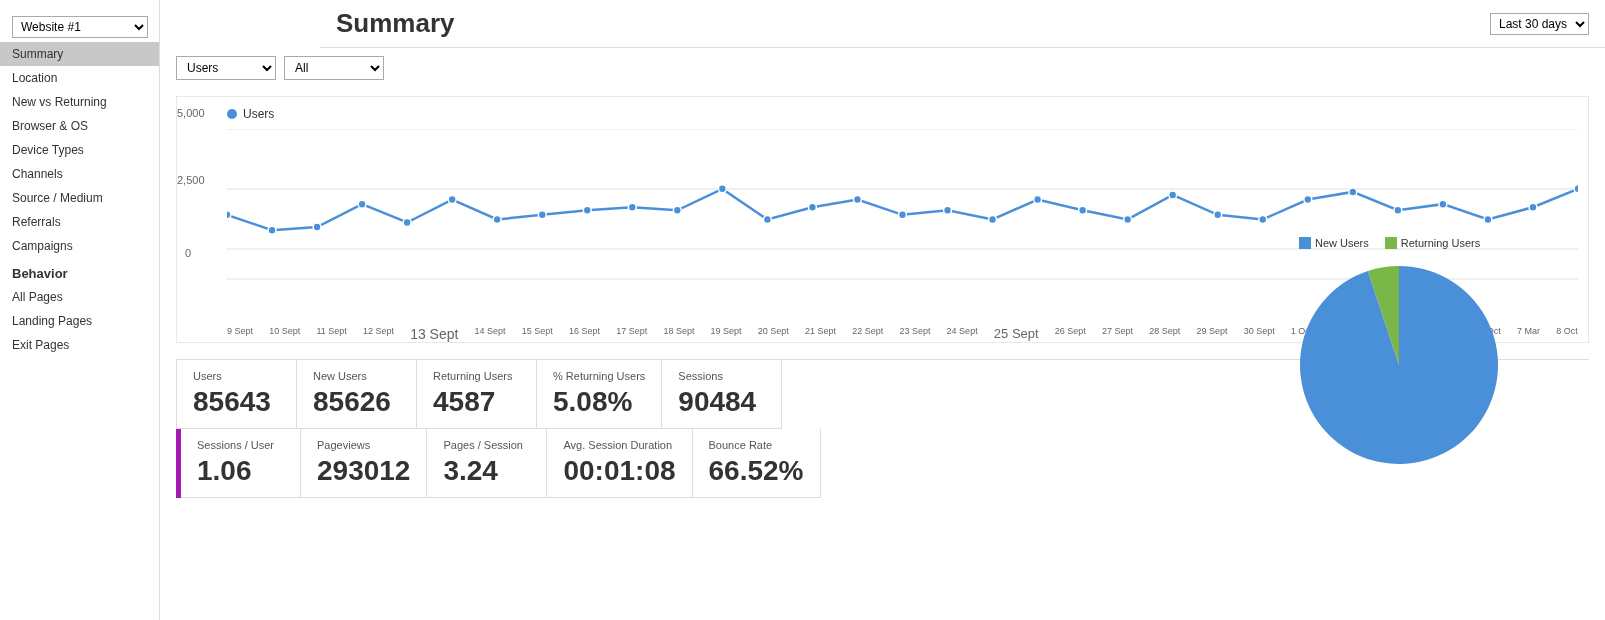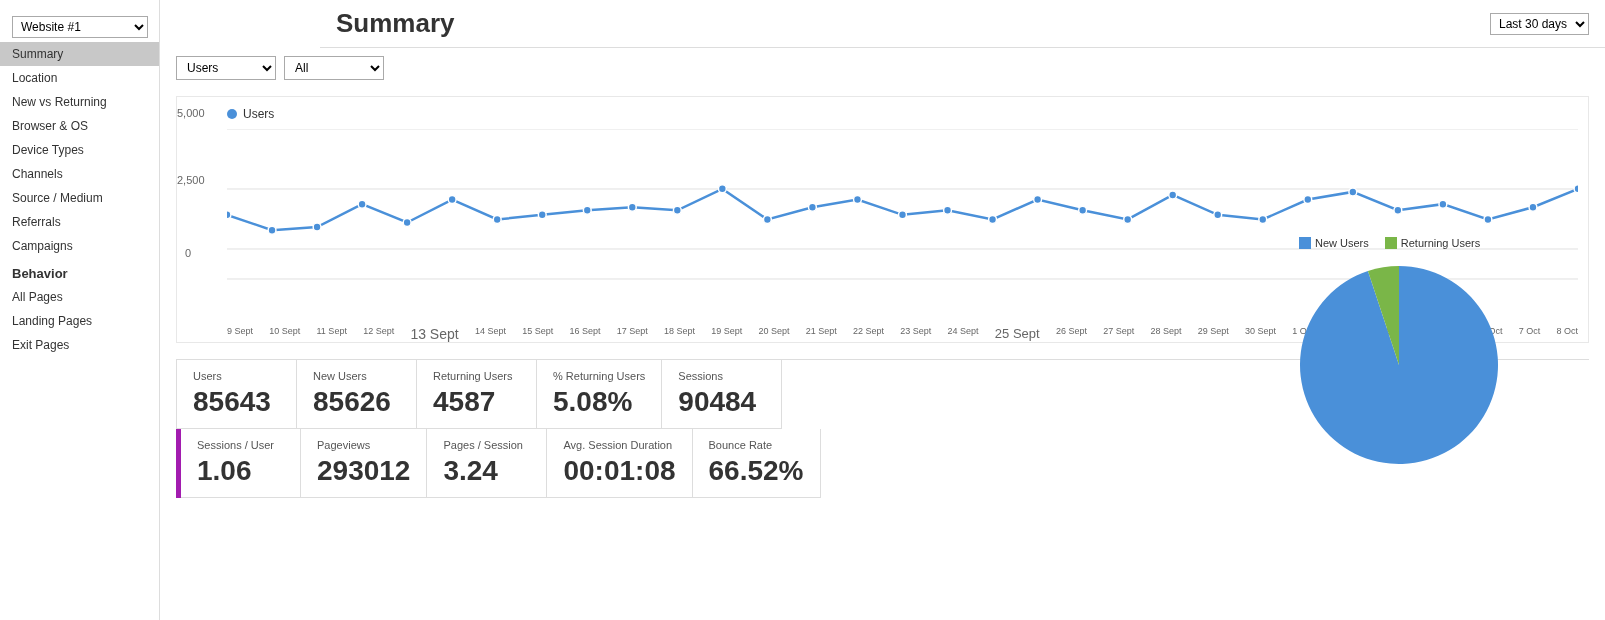--- a/index.html
+++ b/index.html
@@ -278,7 +278,7 @@
           <span style="font-size: 9px; color: rgb(102, 102, 102); transform: none; white-space: nowrap;">4 Oct</span>
           <span style="font-size: 9px; color: rgb(102, 102, 102); transform: none; white-space: nowrap;">5 Oct</span>
           <span style="font-size: 9px; color: rgb(102, 102, 102); transform: none; white-space: nowrap;">6 Oct</span>
-          <span style="font-size: 9px; color: rgb(102, 102, 102); transform: none; white-space: nowrap;">7 Oct</span>
+          <span style="font-size: 9px; color: rgb(102, 102, 102); transform: none; white-space: nowrap;">7 Mar</span>
           <span style="font-size: 9px; color: rgb(102, 102, 102); transform: none; white-space: nowrap;">8 Oct</span>
         </div>
     </div>

